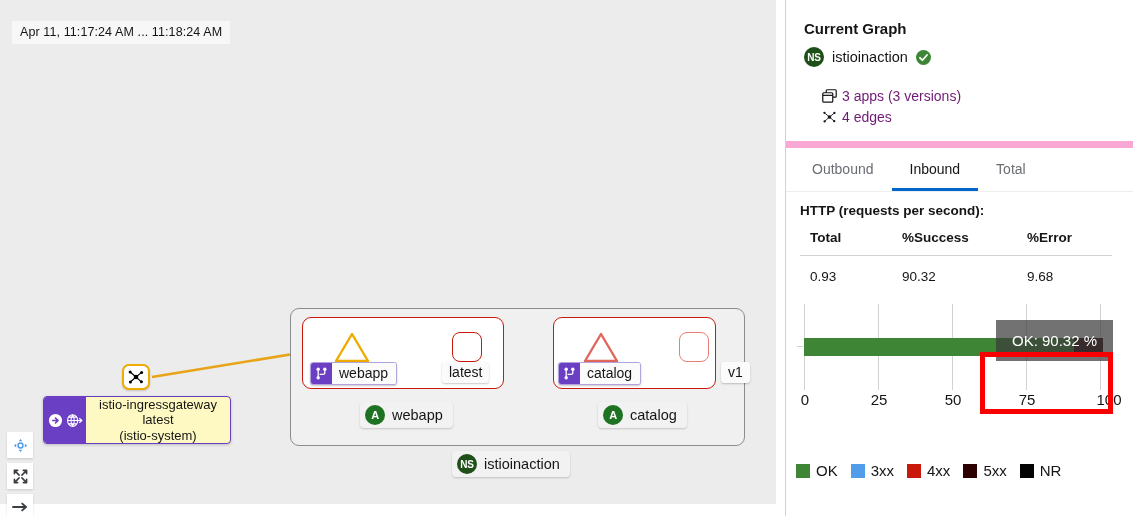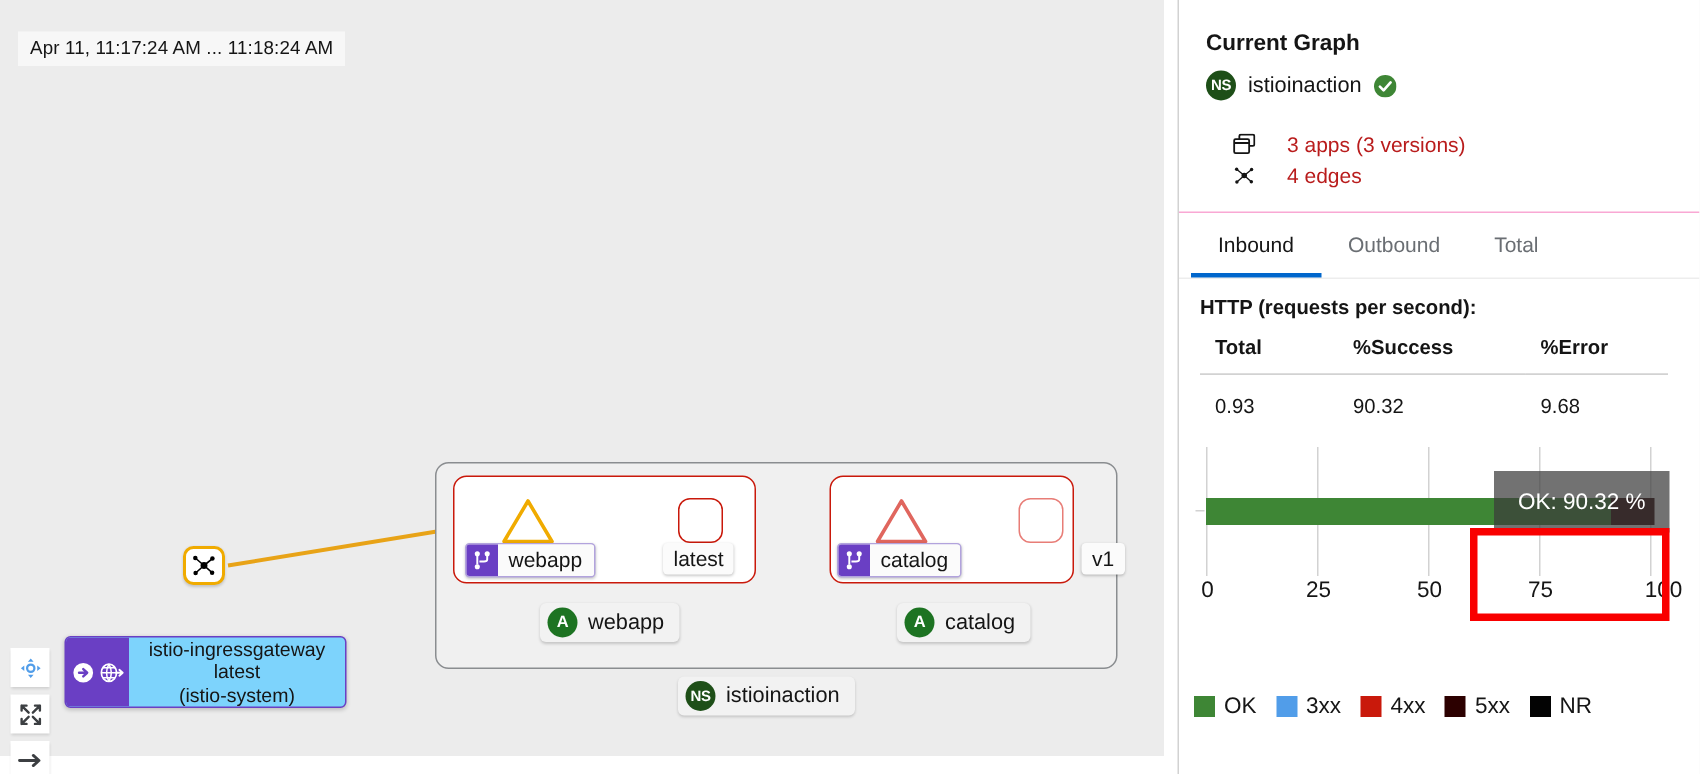--- a/index.html
+++ b/index.html
@@ -190,7 +190,7 @@
     background: #fff;
     border-left: 1px solid #d2d2d2;
   }
-  .panel-header { padding: 20px 18px 14px 18px; border-bottom: 1px solid #f9a8d4; }
+  .panel-header { padding: 20px 18px 14px 18px; border-bottom: 7px solid #f9a8d4; }
   .panel-title { font-size: 15px; font-weight: bold; color: #151515; }
   .panel-ns-row {
     display: flex; align-items: center; gap: 8px;

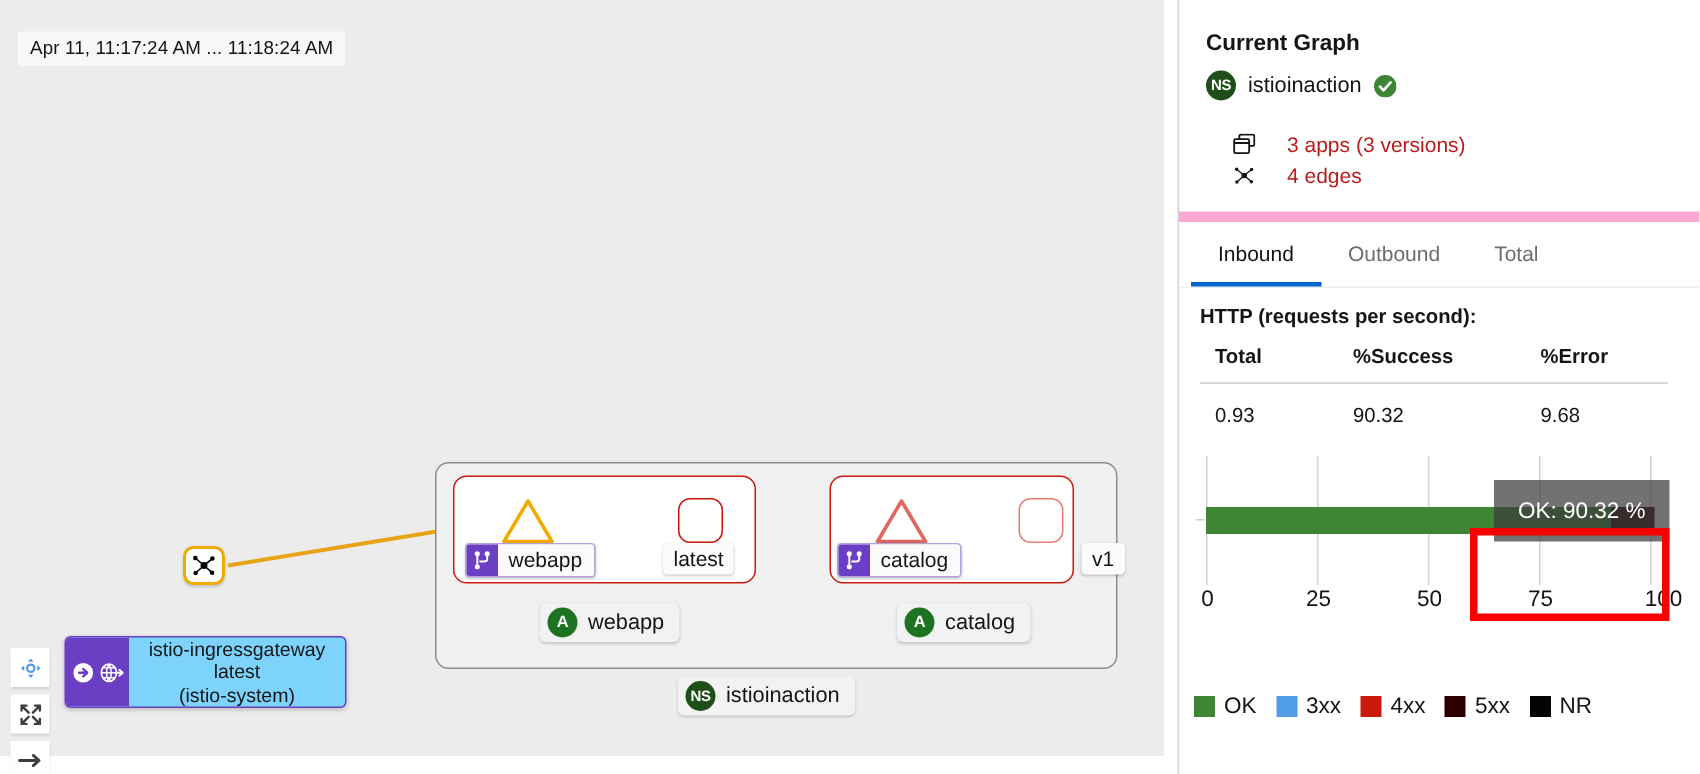--- a/index.html
+++ b/index.html
@@ -199,8 +199,8 @@
   .check-ok { color: #3e8635; font-size: 15px; display:flex; align-items:center; }
   .panel-stats { margin-top: 18px; padding-left: 16px; }
   .stat-row {
-    display: flex; align-items: center; gap: 20px;
-    font-size: 14px; color: #b91c1c; height: 21px;
+    display: flex; align-items: center; gap: 4px;
+    font-size: 14px; color: #701a75; height: 21px;
   }
   .stat-icon { width: 18px; display: flex; align-items: center; justify-content: center; color: #151515; }
 

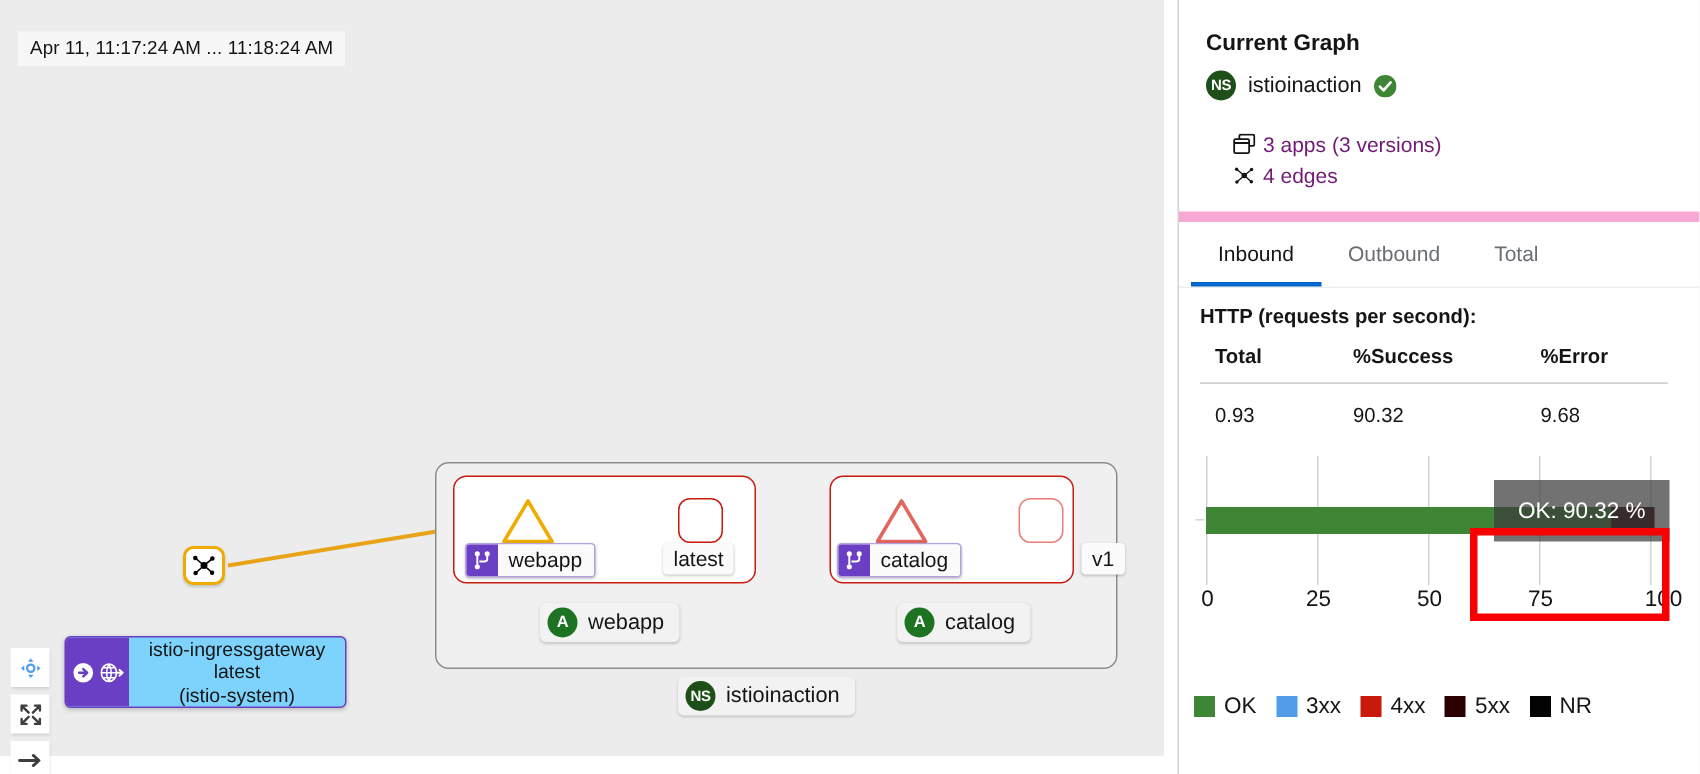--- a/index.html
+++ b/index.html
@@ -463,8 +463,8 @@
     </div>
 
     <div class="tabs">
+      <button class="tab">Outbound</button>
       <button class="tab active">Inbound</button>
-      <button class="tab">Outbound</button>
       <button class="tab">Total</button>
     </div>
 

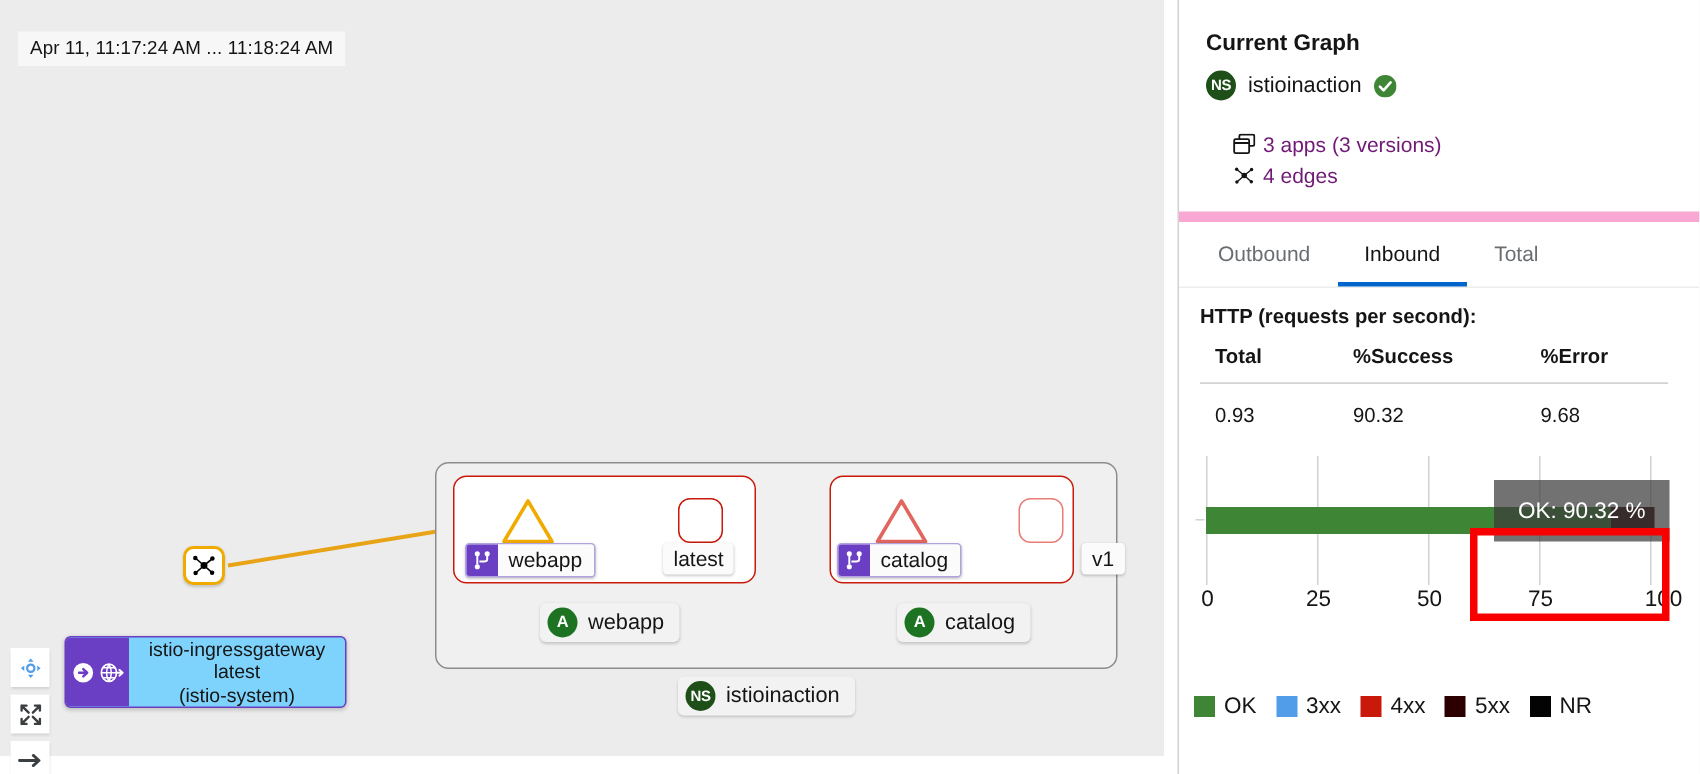--- a/index.html
+++ b/index.html
@@ -139,11 +139,10 @@
     width: 188px; height: 48px;
     border: 1.5px solid #6a3fc4;
     border-radius: 4px;
-    background: #7dd3fc;
+    background: #fef9c3;
     display: flex;
     box-shadow: 0 1px 3px rgba(0,0,0,.2);
     overflow: hidden;
-    margin-top: 28px;
   }
   .gw-node .gw-icons {
     width: 42px; background: #6a3fc4;

